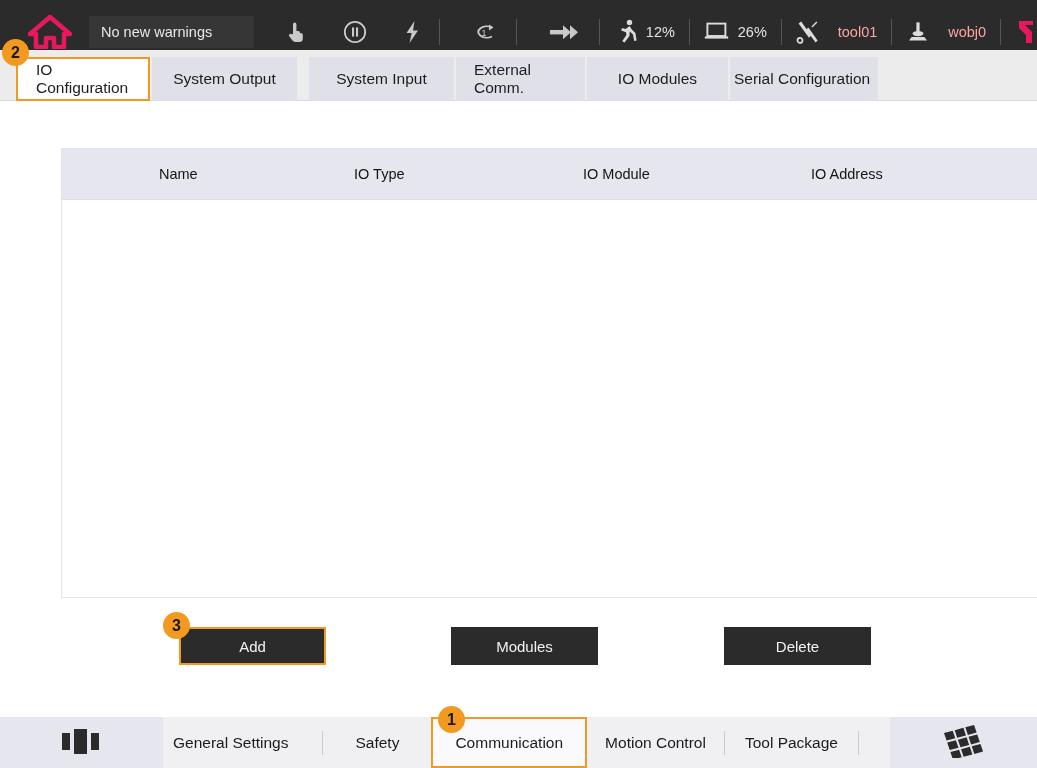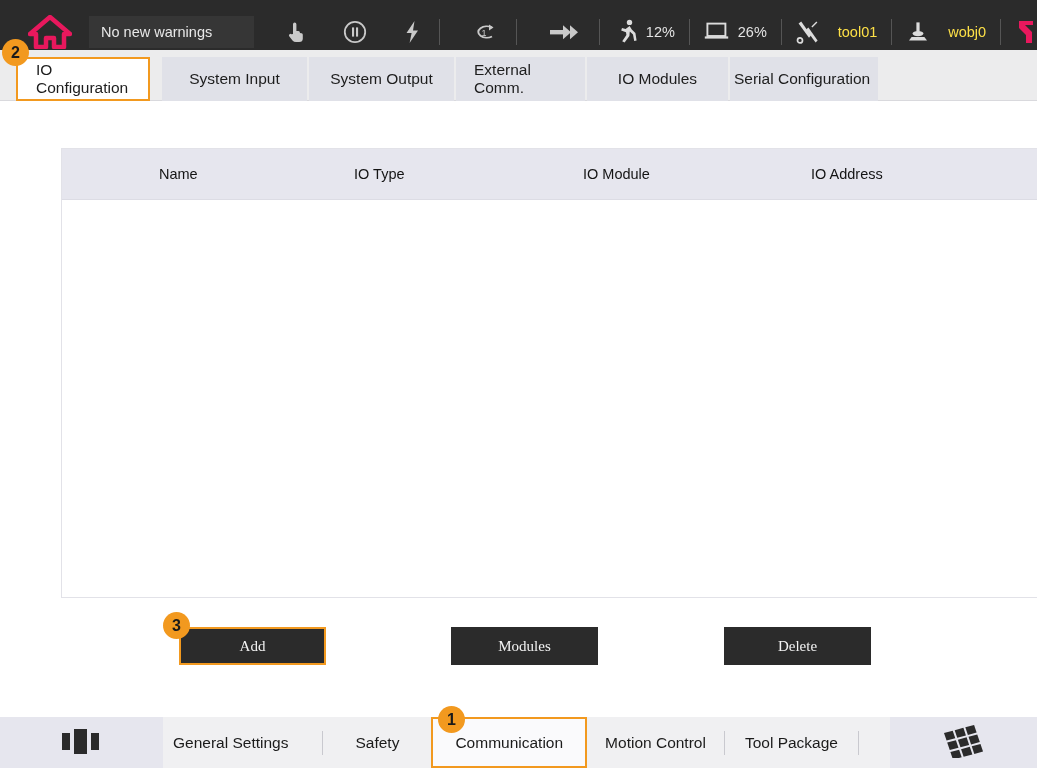--- a/index.html
+++ b/index.html
@@ -38,7 +38,7 @@
   .vdiv-s { width: 1px; height: 26px; background: #555; margin: 0 14px; }
   .stat { display: flex; align-items: center; color: #e3e3e3; font-size: 14.5px; }
   .stat .val { margin-left: 9px; text-align: right; }
-  .lbl { color: #fde047; font-size: 14.5px; }
+  .lbl { color: #fca5a5; font-size: 14.5px; }
 
   
   .tabbar {

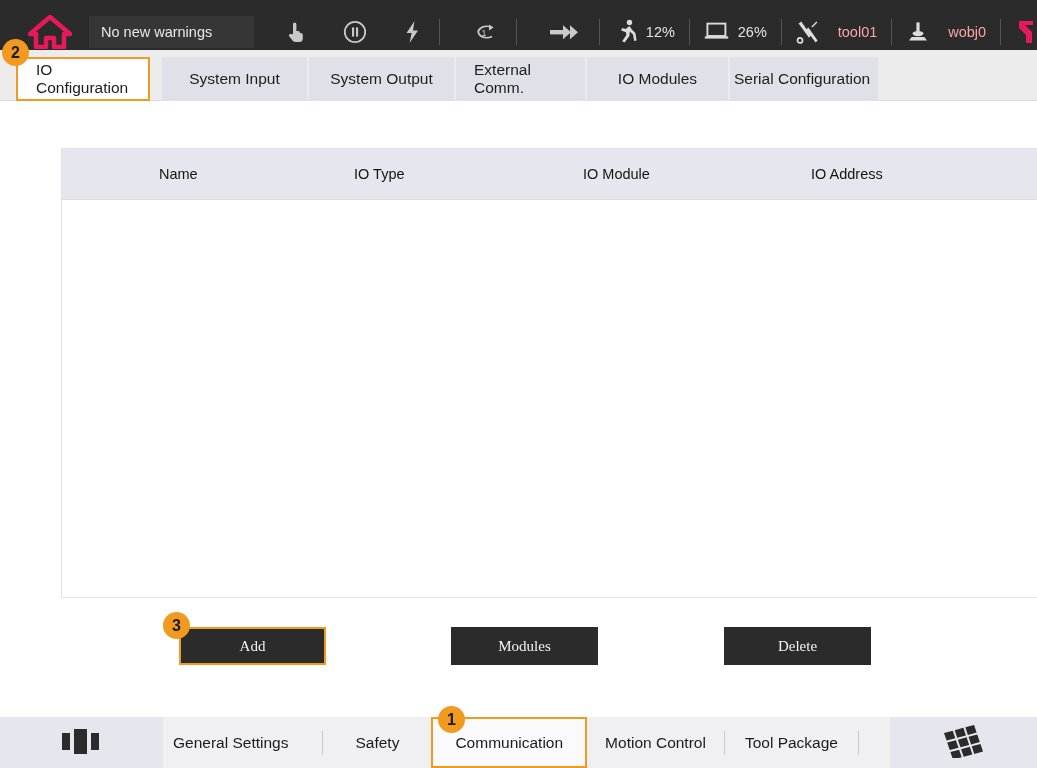--- a/index.html
+++ b/index.html
@@ -260,11 +260,11 @@
       <div class="tab active" style="margin-left:16px;width:134px">
         <span>IO Configuration</span>
       </div>
+      <div class="tab" style="width:145px">
+        <span>System Output</span>
+      </div>
       <div class="tab" style="width:145px;margin-left:10px">
         <span>System Input</span>
-      </div>
-      <div class="tab" style="width:145px">
-        <span>System Output</span>
       </div>
       <div class="tab" style="width:129px">
         <span>External Comm.</span>

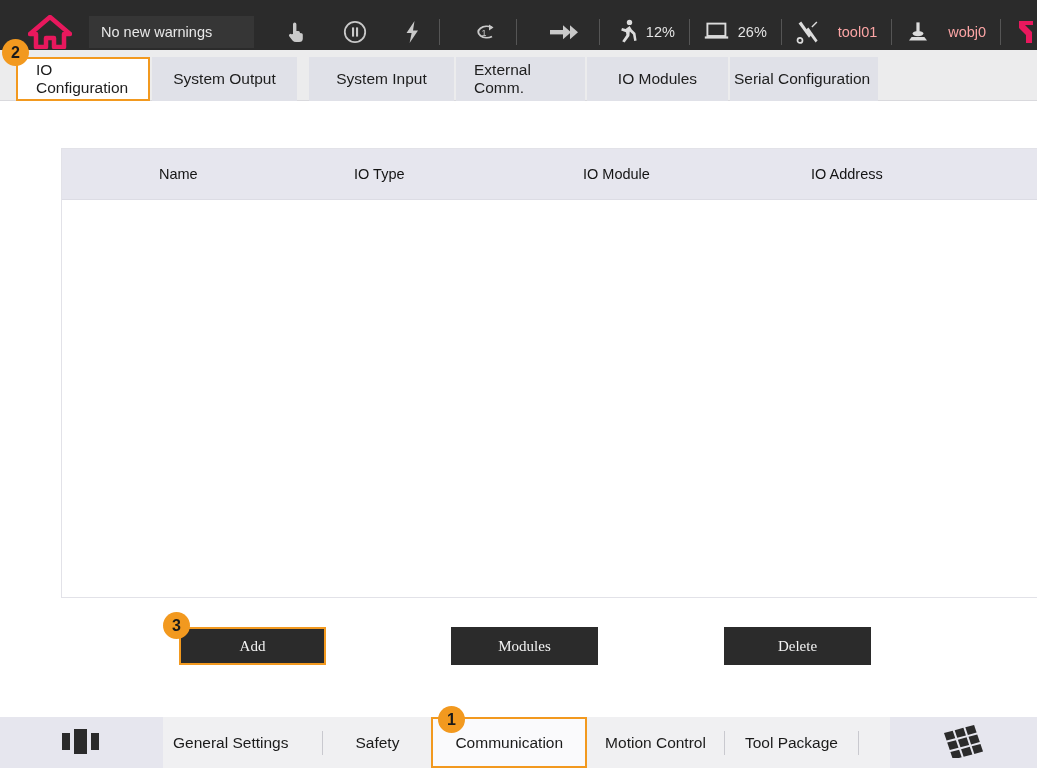--- a/index.html
+++ b/index.html
@@ -85,7 +85,7 @@
   .tbody { height: 397px; background: #ffffff; }
 
   
-  .actions { position: absolute; left: 0; top: 627px; width: 1037px; height: 40px; font-family: Liberation Serif, serif; }
+  .actions { position: absolute; left: 0; top: 627px; width: 1037px; height: 40px; }
   .btn {
     position: absolute; top: 0;
     width: 147px; height: 38px;

